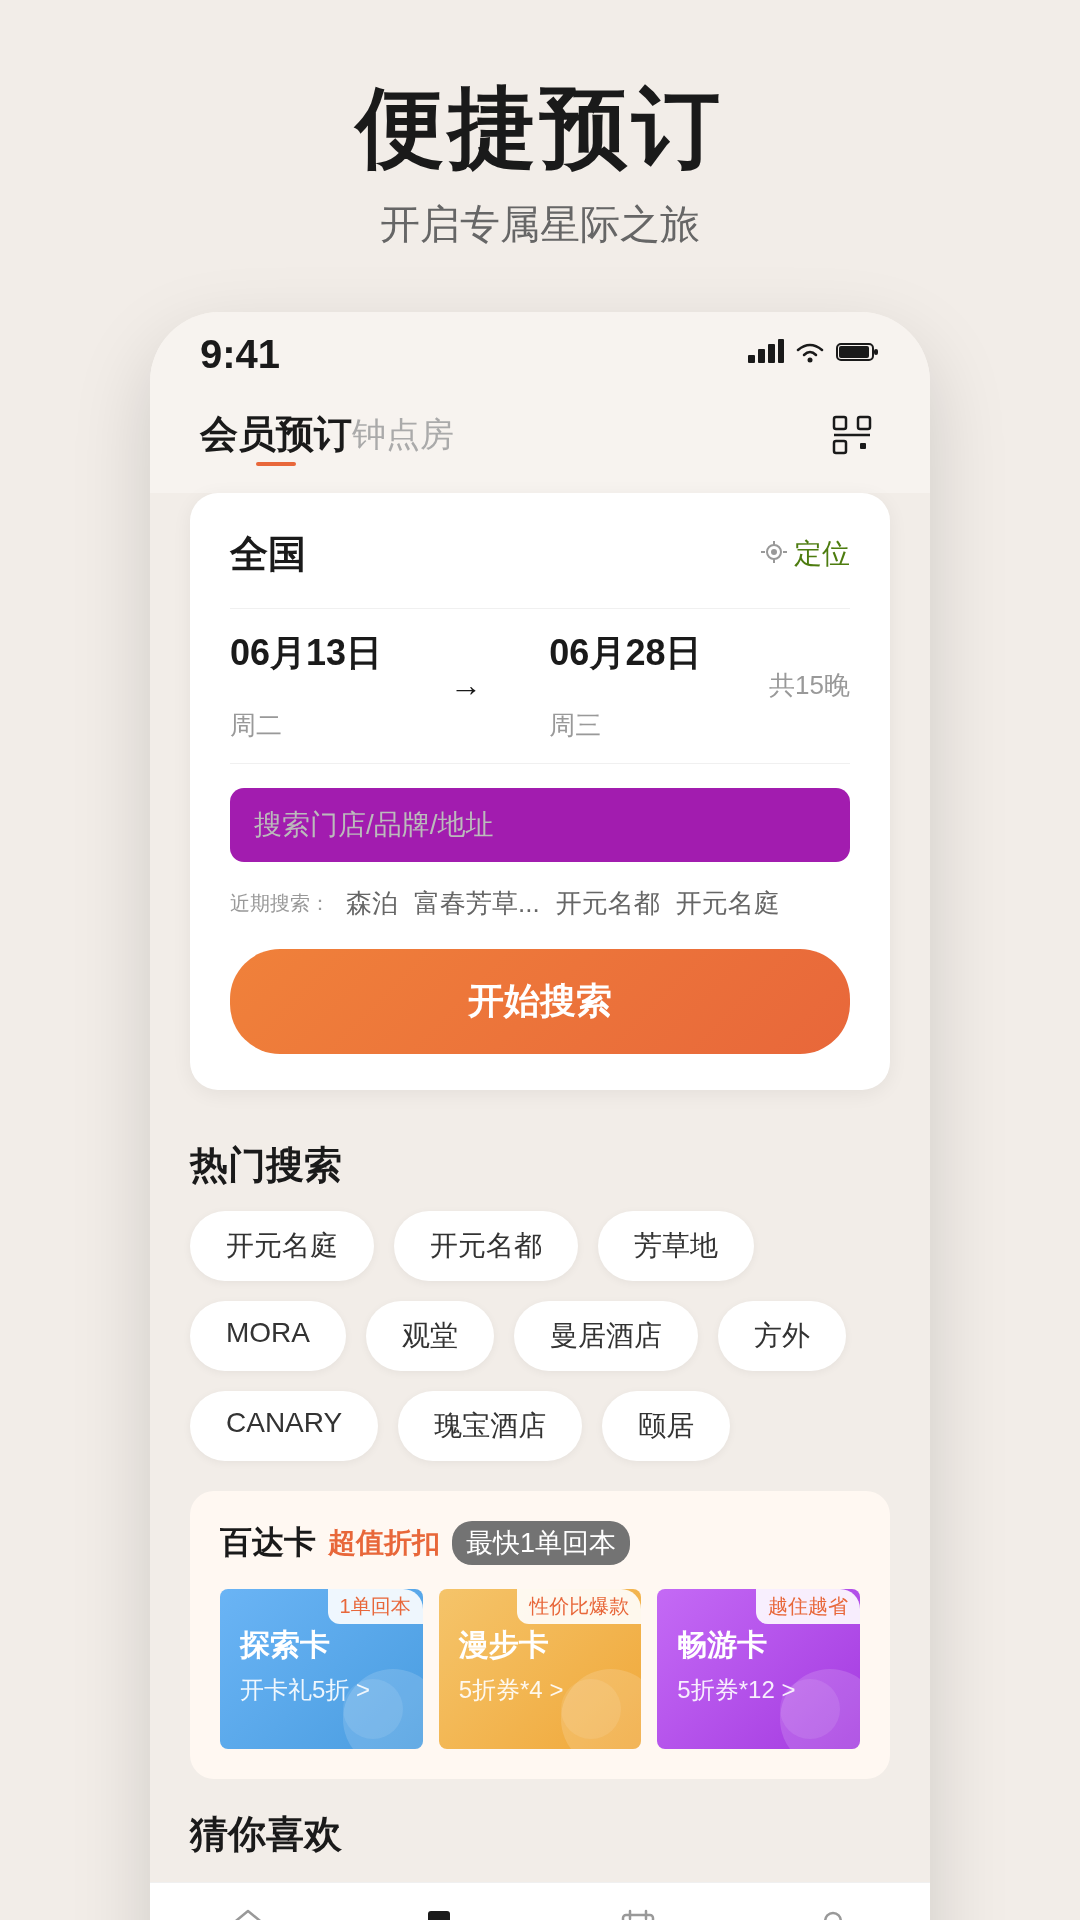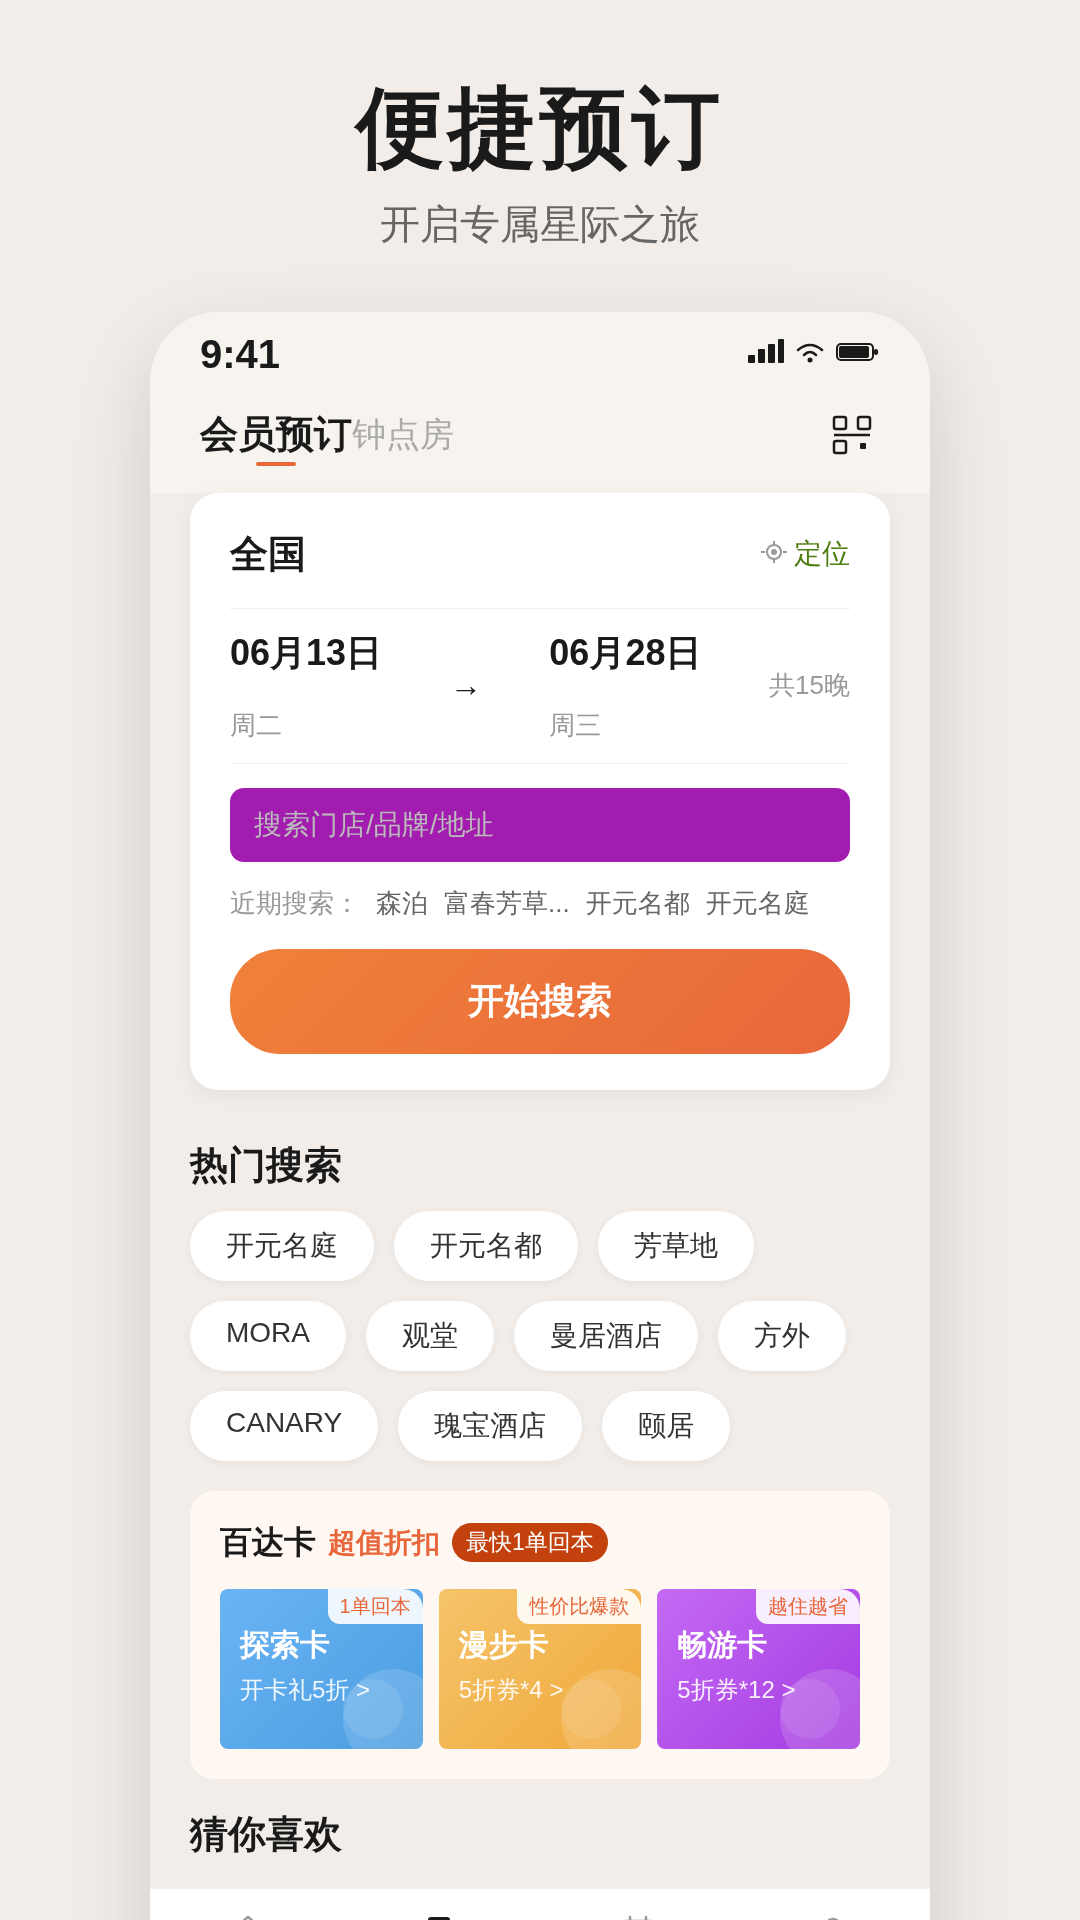--- a/index.html
+++ b/index.html
@@ -387,7 +387,7 @@
     
     .phone-content {
       background: #f2ede8;
-      padding-bottom: 12px;
+      padding-bottom: 6px;
     }
   </style>
 </head>

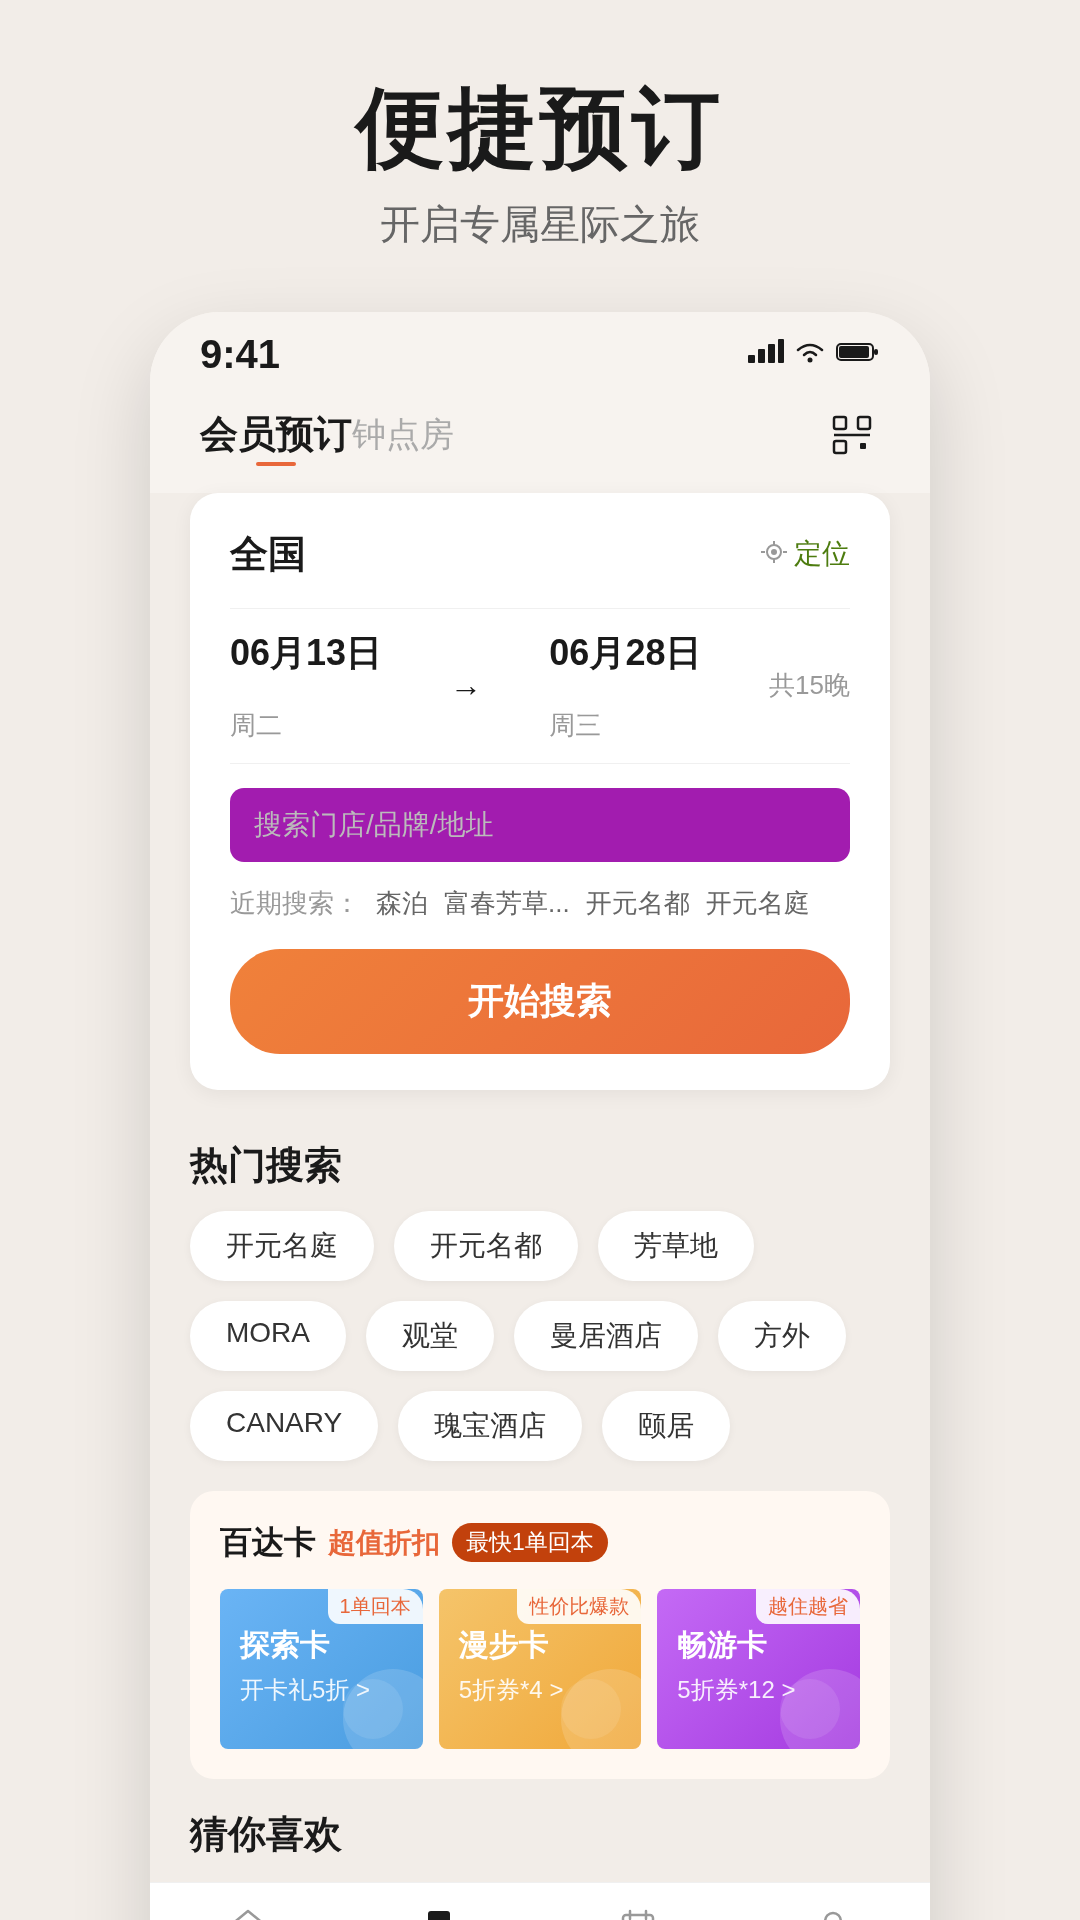--- a/index.html
+++ b/index.html
@@ -197,7 +197,7 @@
       margin-bottom: 28px;
     }
     .recent-label {
-      font-size: 26px;
+      font-size: 20px;
       color: #999;
       white-space: nowrap;
     }

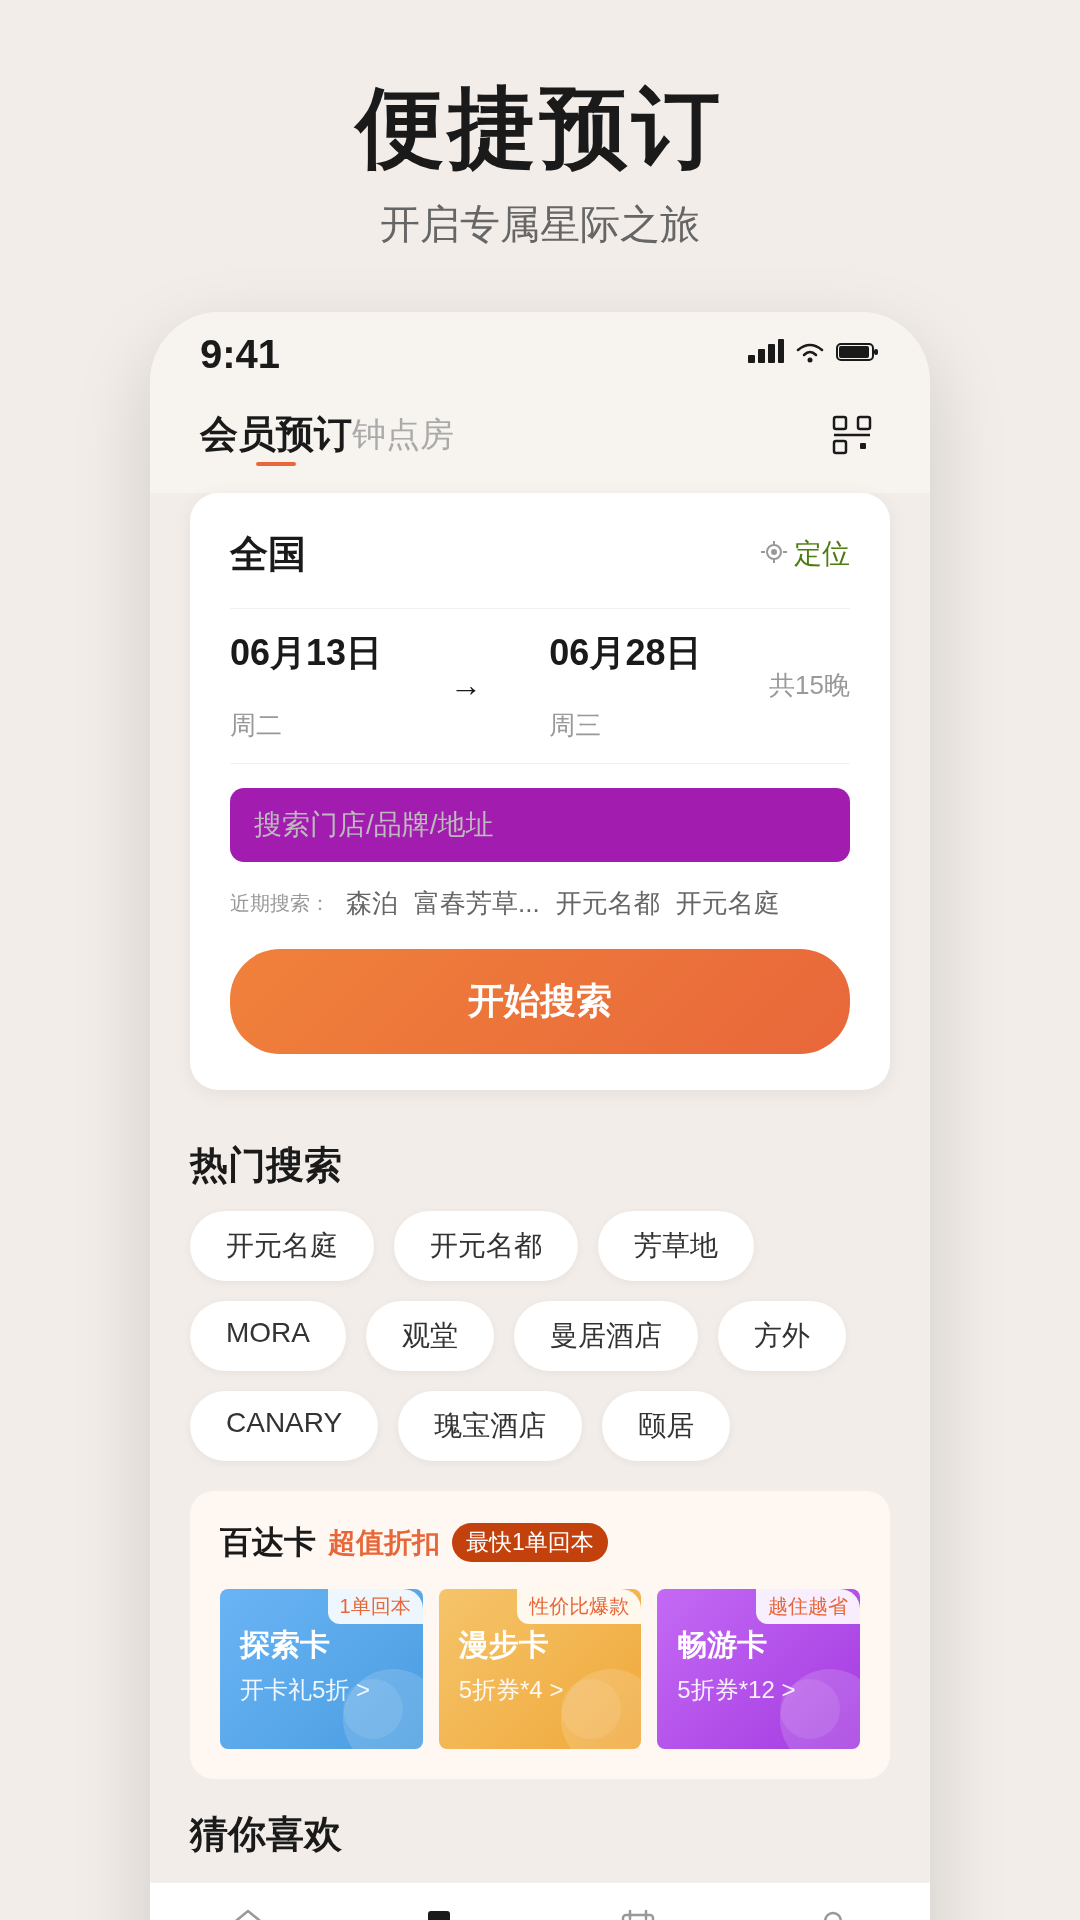--- a/index.html
+++ b/index.html
@@ -268,9 +268,9 @@
       color: #e8673a;
     }
     .card-header-tag {
-      background: #c2410c;
+      background: #737373;
       color: #fff;
-      font-size: 23px;
+      font-size: 27px;
       padding: 4px 14px;
       border-radius: 20px;
     }

